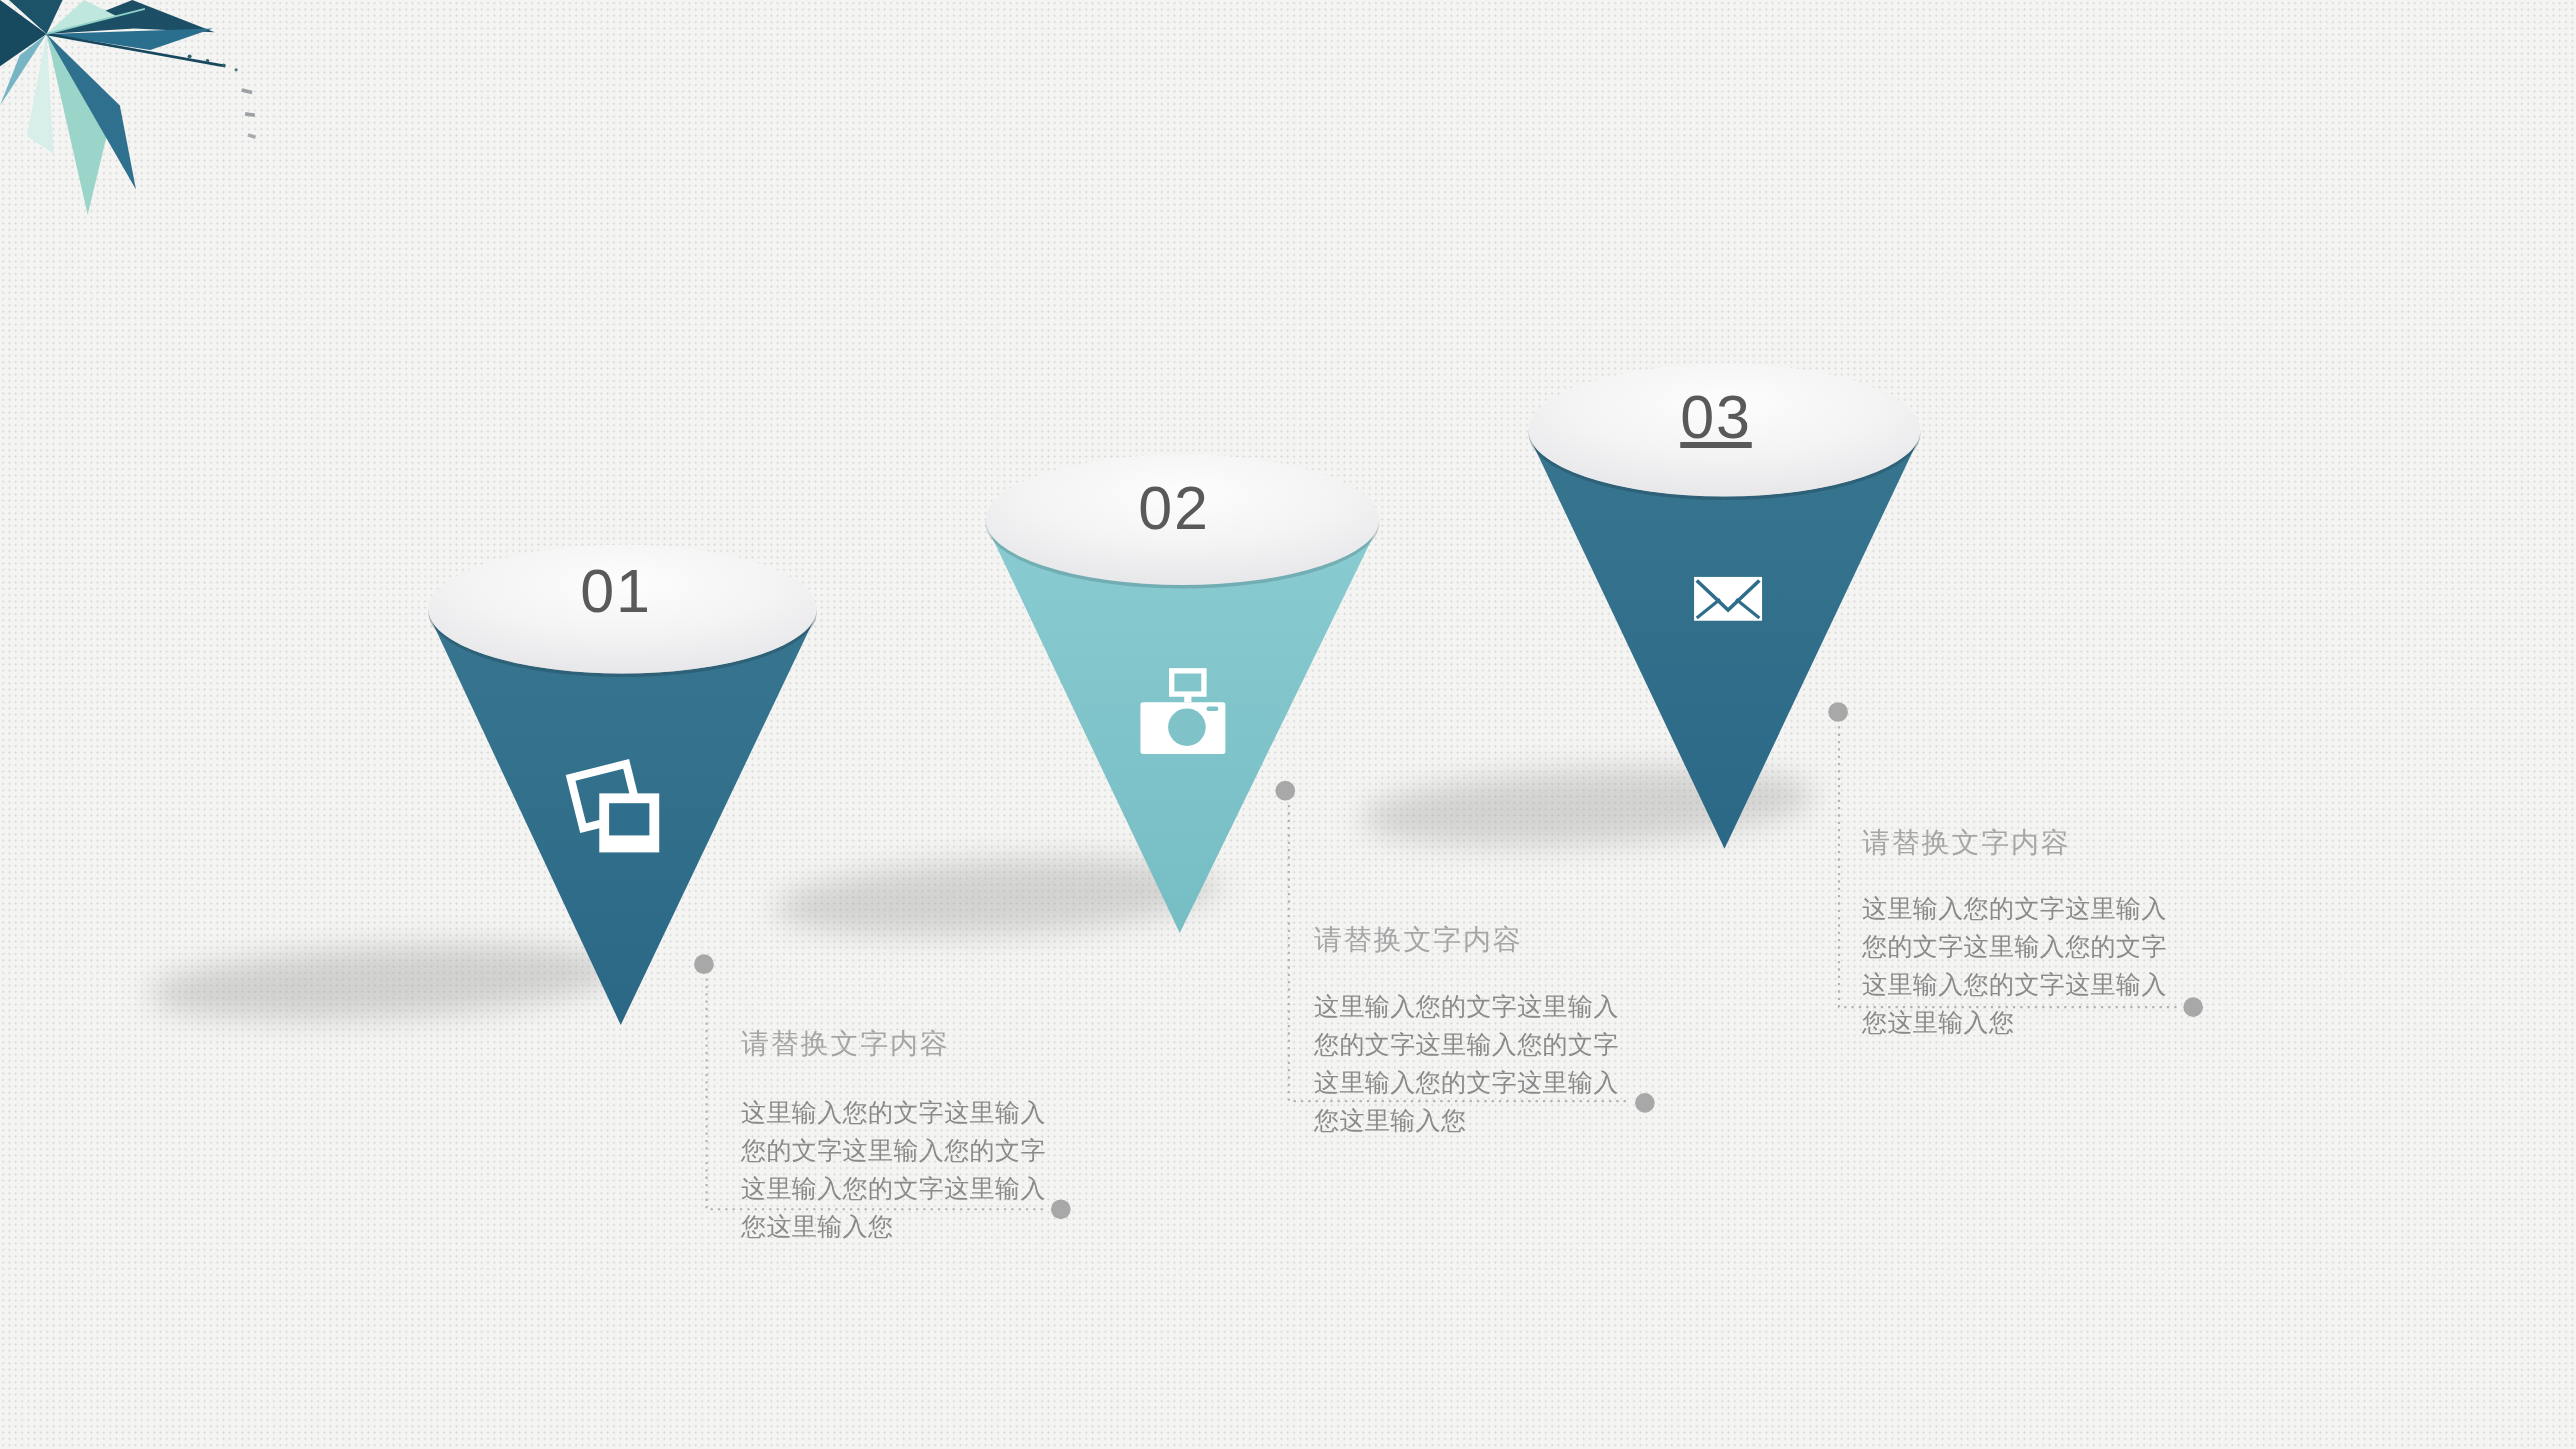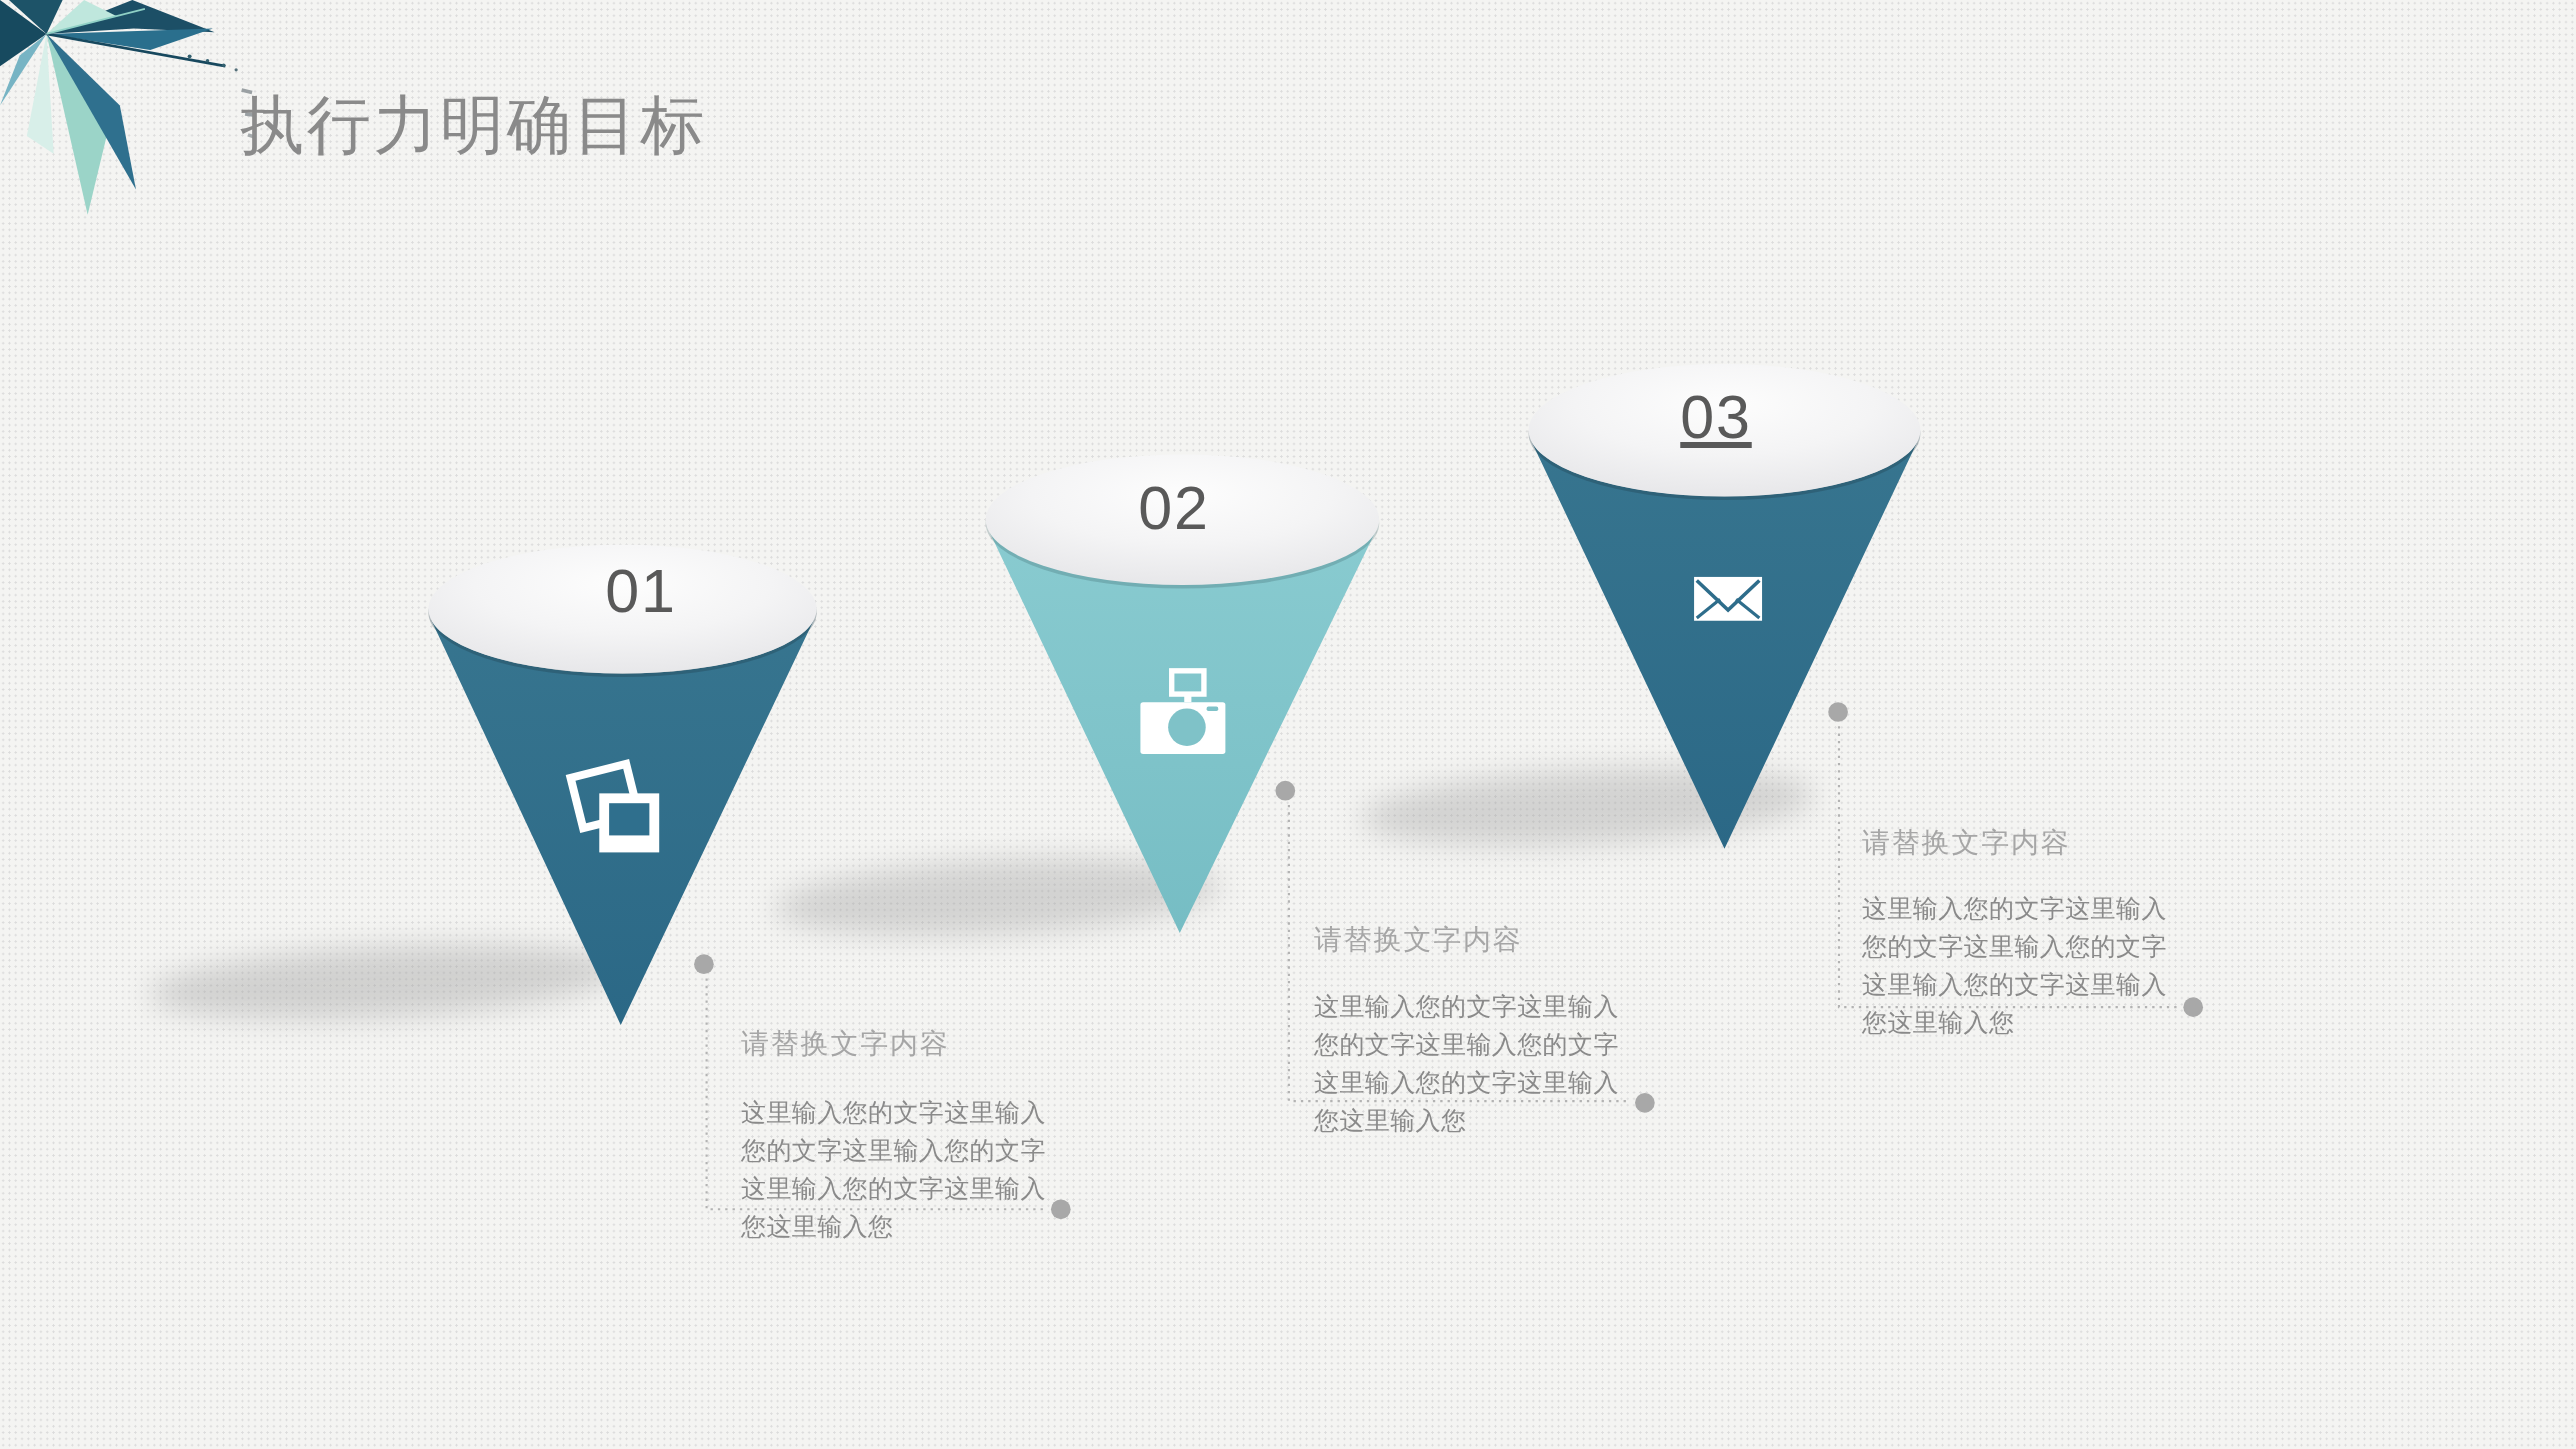--- a/index.html
+++ b/index.html
@@ -145,7 +145,6 @@
     </g>
   </svg>
 
-  <div id="title" class="abs">执行力明确目标</div>
 
   <div id="num-1" class="abs cone-number">01</div>
   <div id="num-2" class="abs cone-number">02</div>

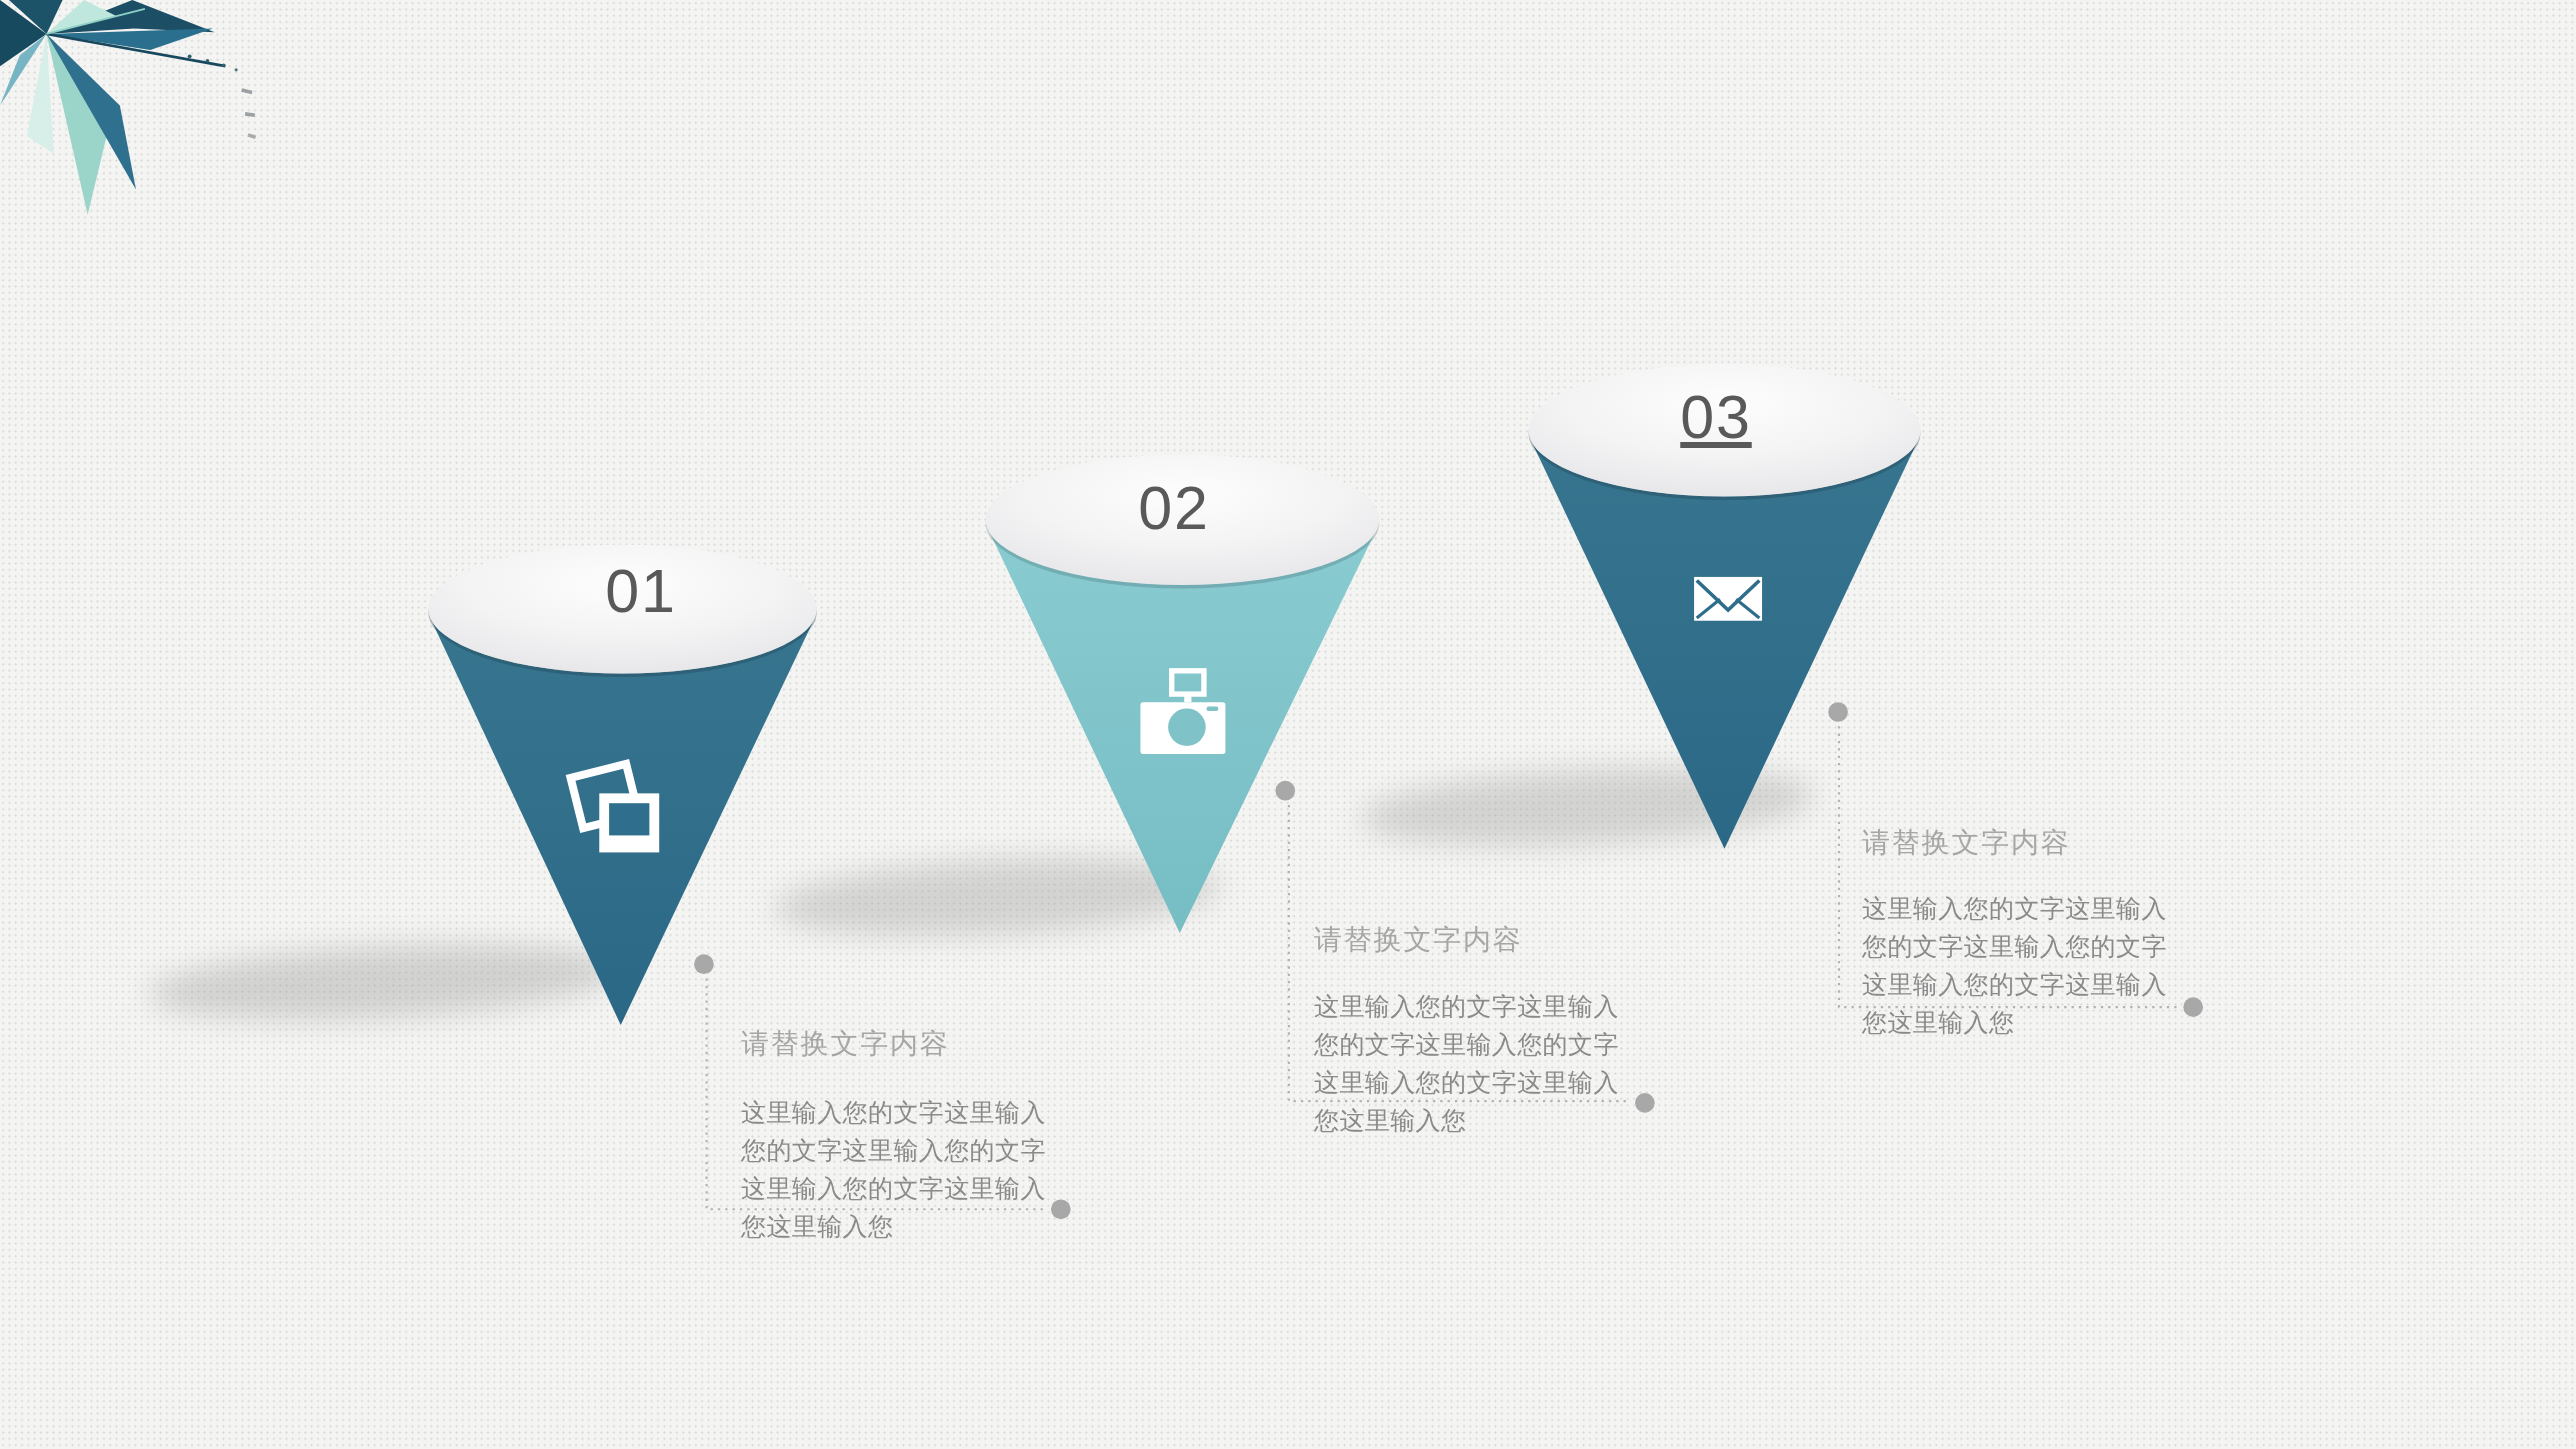--- a/index.html
+++ b/index.html
@@ -23,7 +23,7 @@
     font-size:61px;color:#595959;
     letter-spacing:1.8px;
   }
-  #num-1{left:641px;top:591px;text-align:right;}
+  #num-1{left:616px;top:591px;text-align:right;}
   #num-2{left:1174px;top:508px;}
   #num-3{left:1716px;top:417px;text-decoration:underline;}
   .item-heading{

